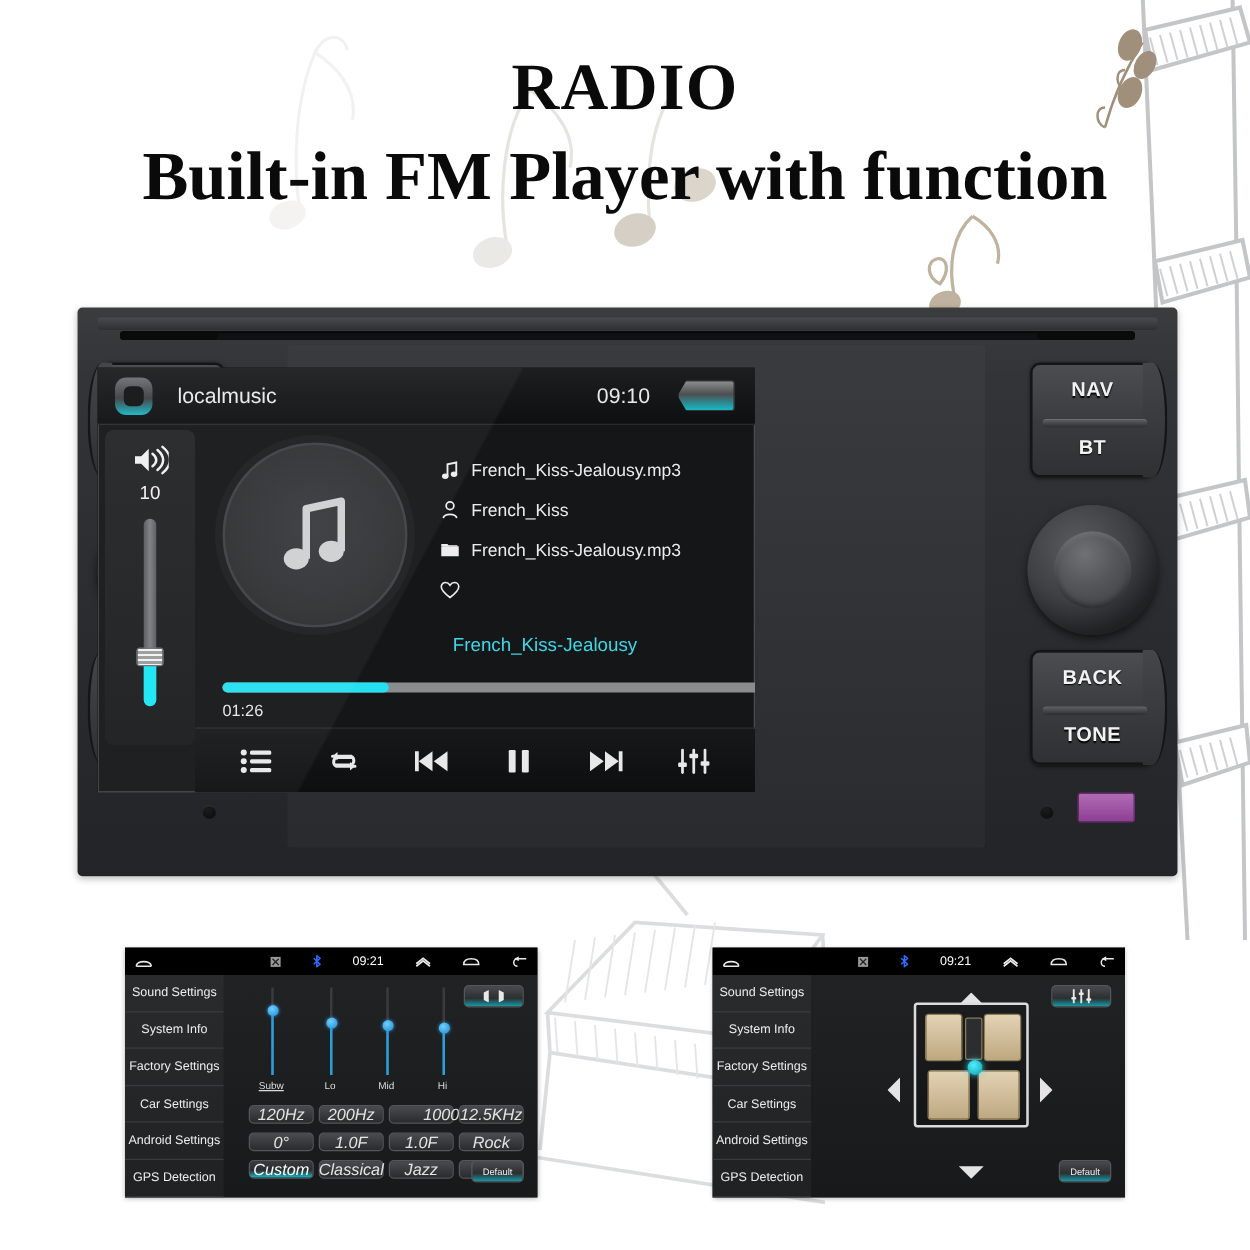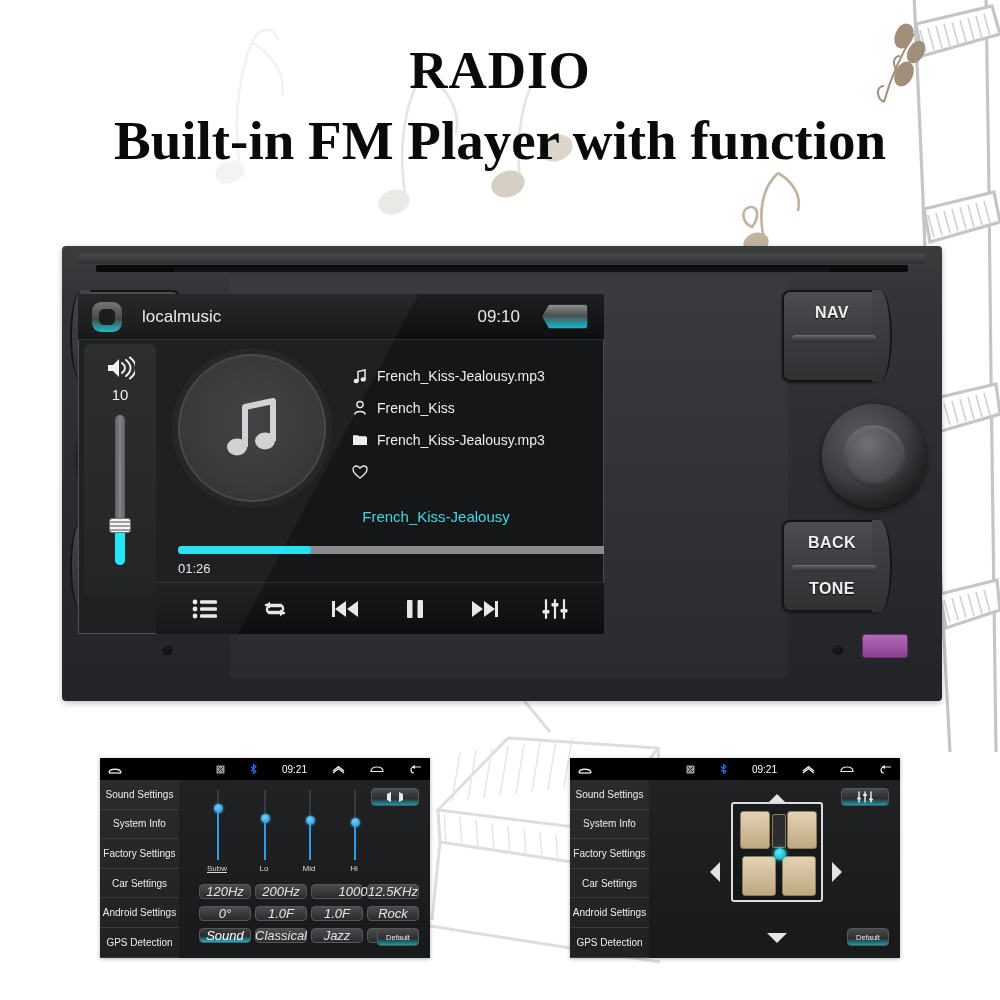--- a/index.html
+++ b/index.html
@@ -81,7 +81,7 @@
     border-radius: 4px; border-top: 1px solid #6b6c6f;
   }
   .rocker.left  { left: 18px; }
-  .rocker.right { left: 720px; }
+  .rocker.right { left: 762px; }
   .rocker.up    { top: 44px; }
   .rocker.down  { top: 274px; }
   .rocker.left::before {

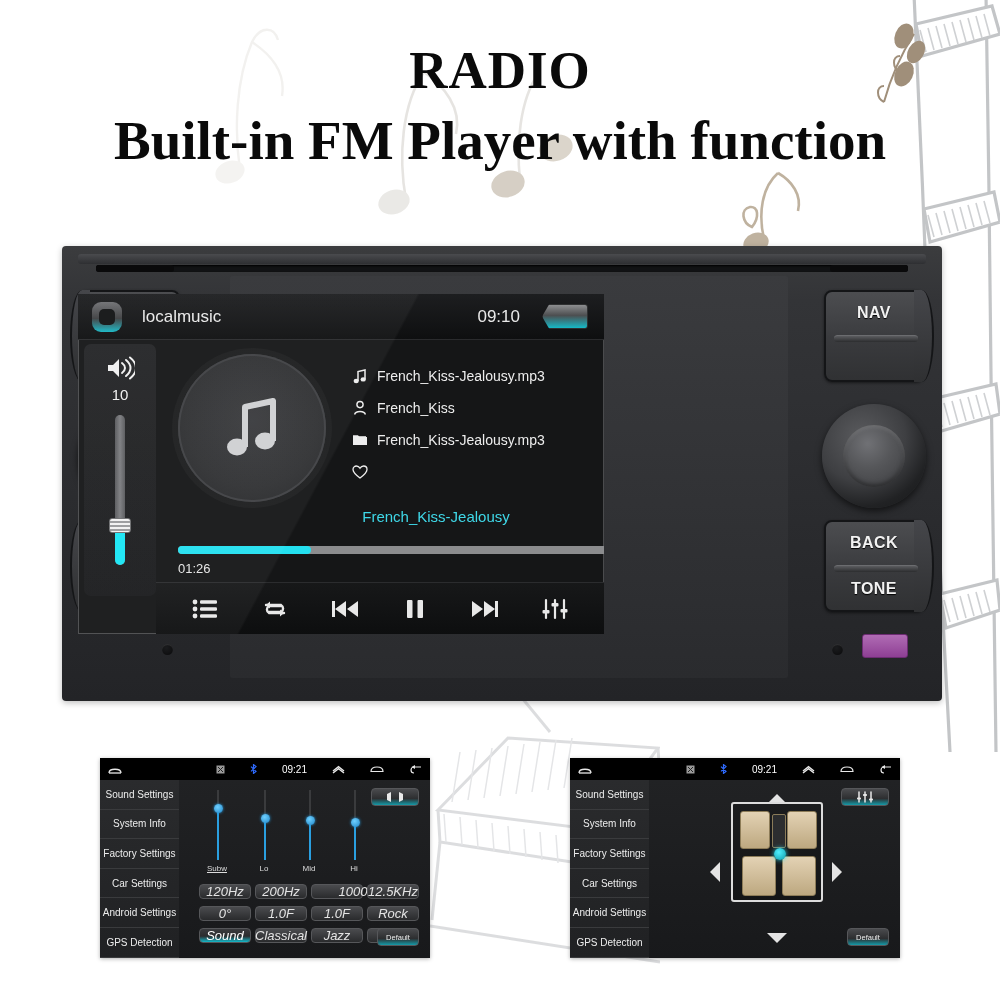--- a/index.html
+++ b/index.html
@@ -374,6 +374,7 @@
     <div class="rocker right up">
       <div class="lbl">NAV</div>
       <div class="groove"></div>
+      <div class="lbl">BT</div>
     </div>
     <div class="knob right"></div>
     <div class="rocker right down">

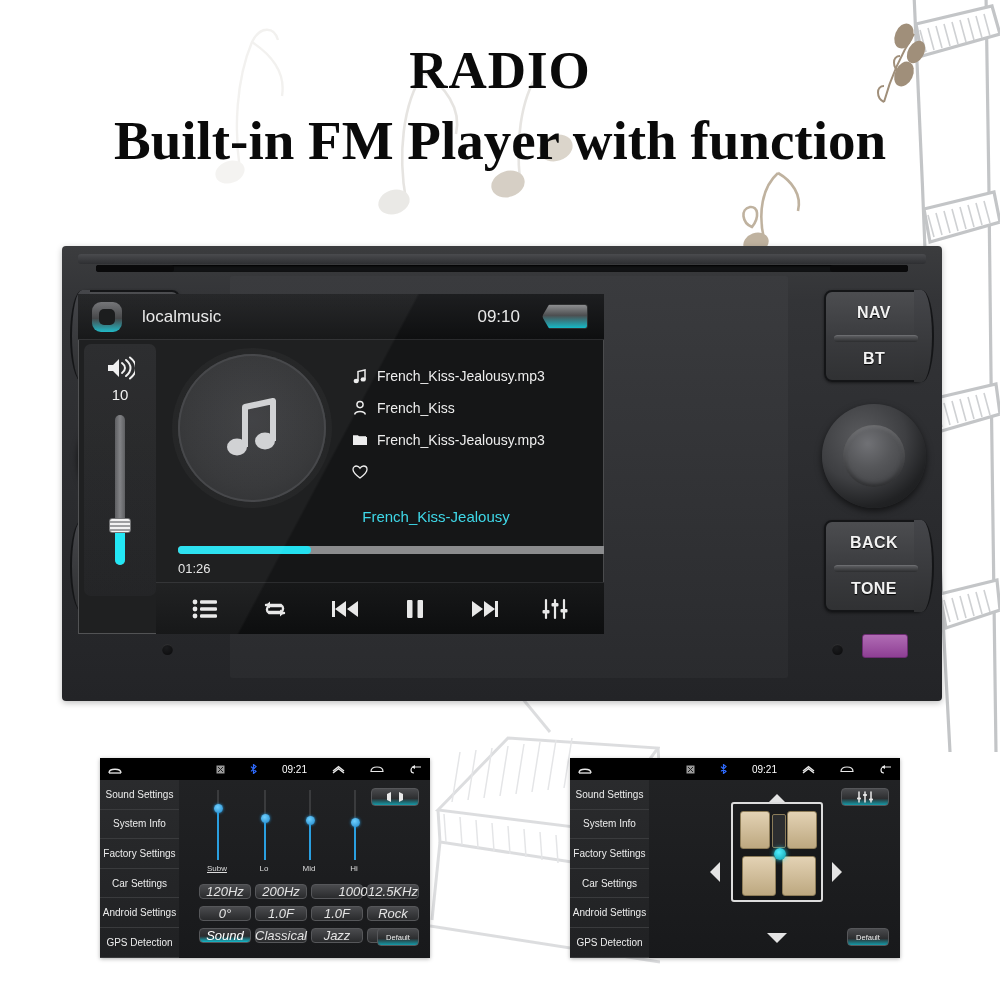--- a/index.html
+++ b/index.html
@@ -613,7 +613,7 @@
         <div class="eqbtn" style="left:132px; top:126px;">1.0F</div>
         <div class="eqbtn" style="left:188px; top:126px;">Rock</div>
 
-        <div class="eqbtn active" style="left:20px;  top:148px;">Sound</div>
+        <div class="eqbtn active" style="left:20px;  top:148px;">Custom</div>
         <div class="eqbtn" style="left:76px;  top:148px;">Classical</div>
         <div class="eqbtn" style="left:132px; top:148px;">Jazz</div>
         <div class="eqbtn" style="left:188px; top:148px;">Pop</div>

